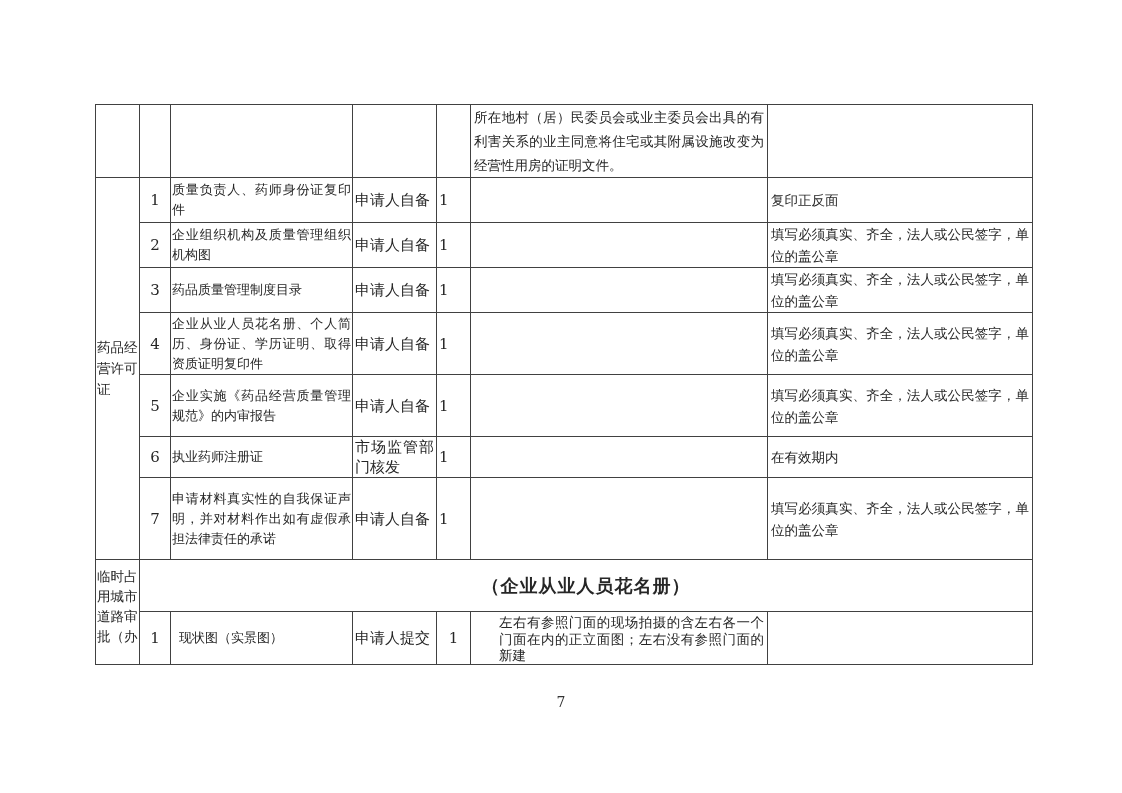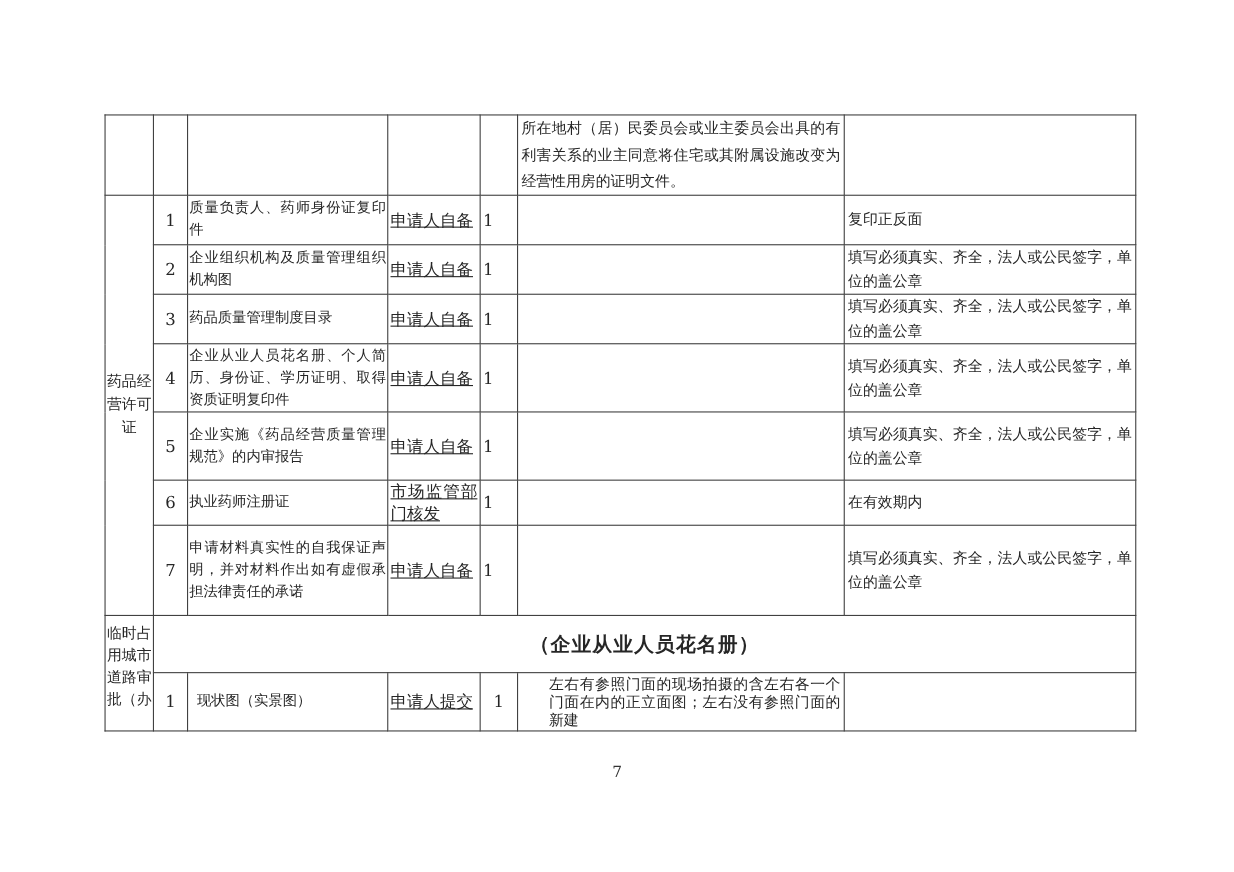--- a/index.html
+++ b/index.html
@@ -28,7 +28,7 @@
   .cat2 { vertical-align:top; padding-top:6px; line-height:20px; }
   .num  { text-align:center; font-size:15px; }
   .name { font-size:13px; line-height:20px; padding:0 1px; text-align:justify; }
-  .src  { font-size:15px; line-height:20px; padding:0 2px; text-align:justify;text-decoration:underline; }
+  .src  { font-size:15px; line-height:20px; padding:0 2px; text-align:justify; }
   .cnt  { font-size:15px; padding-left:2px; text-align:left; }
   .desc { font-size:13.5px; line-height:23px; padding:0 3px; text-align:justify; }
   .desc.top { vertical-align:top; line-height:24px; }

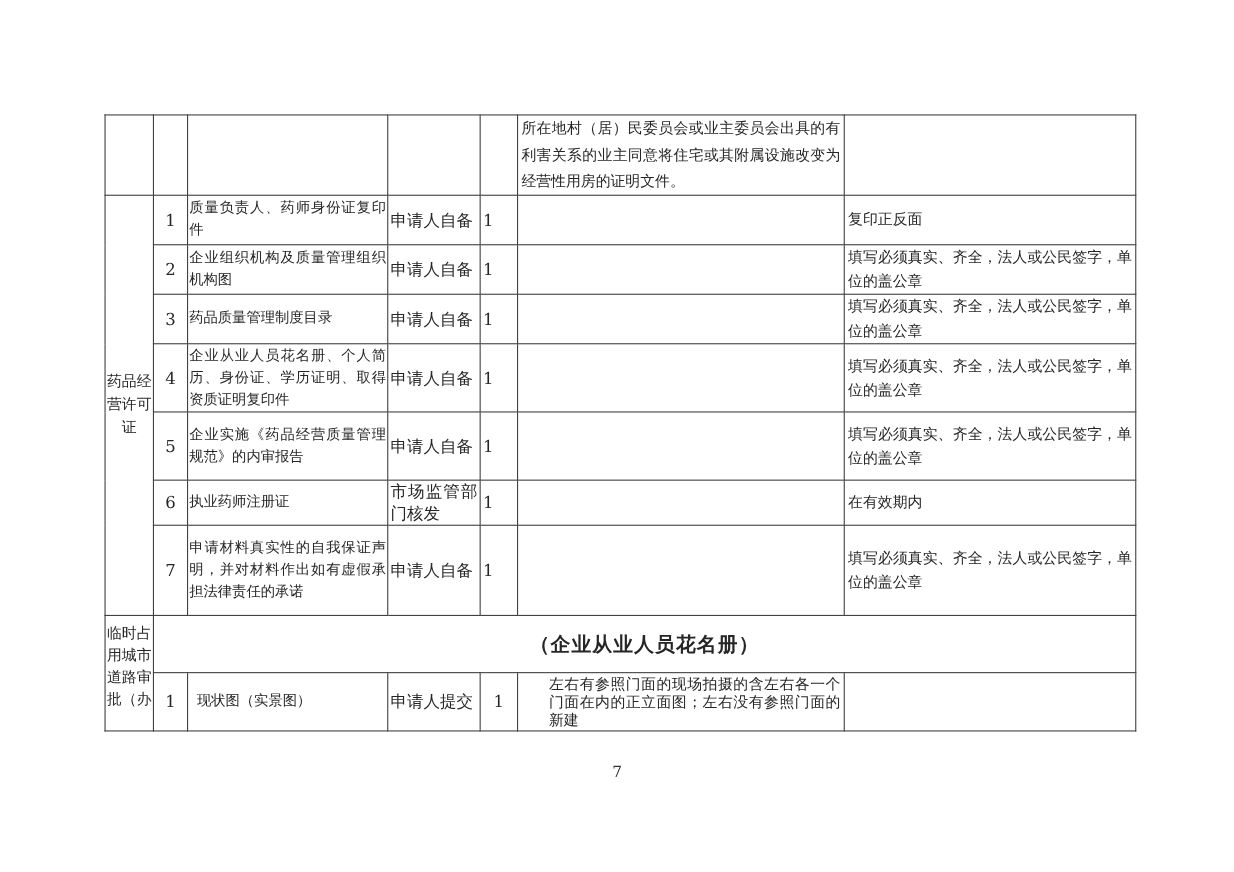--- a/index.html
+++ b/index.html
@@ -24,7 +24,7 @@
   tr.h41{height:41px} tr.h82{height:82px} tr.h52{height:52px} tr.h35{height:35px}
 
   
-  .cat  { text-align:center; font-size:13.5px; line-height:21px; padding:0 1px; }
+  .cat  { font-size:13.5px; line-height:21px; padding:0 1px; }
   .cat2 { vertical-align:top; padding-top:6px; line-height:20px; }
   .num  { text-align:center; font-size:15px; }
   .name { font-size:13px; line-height:20px; padding:0 1px; text-align:justify; }

